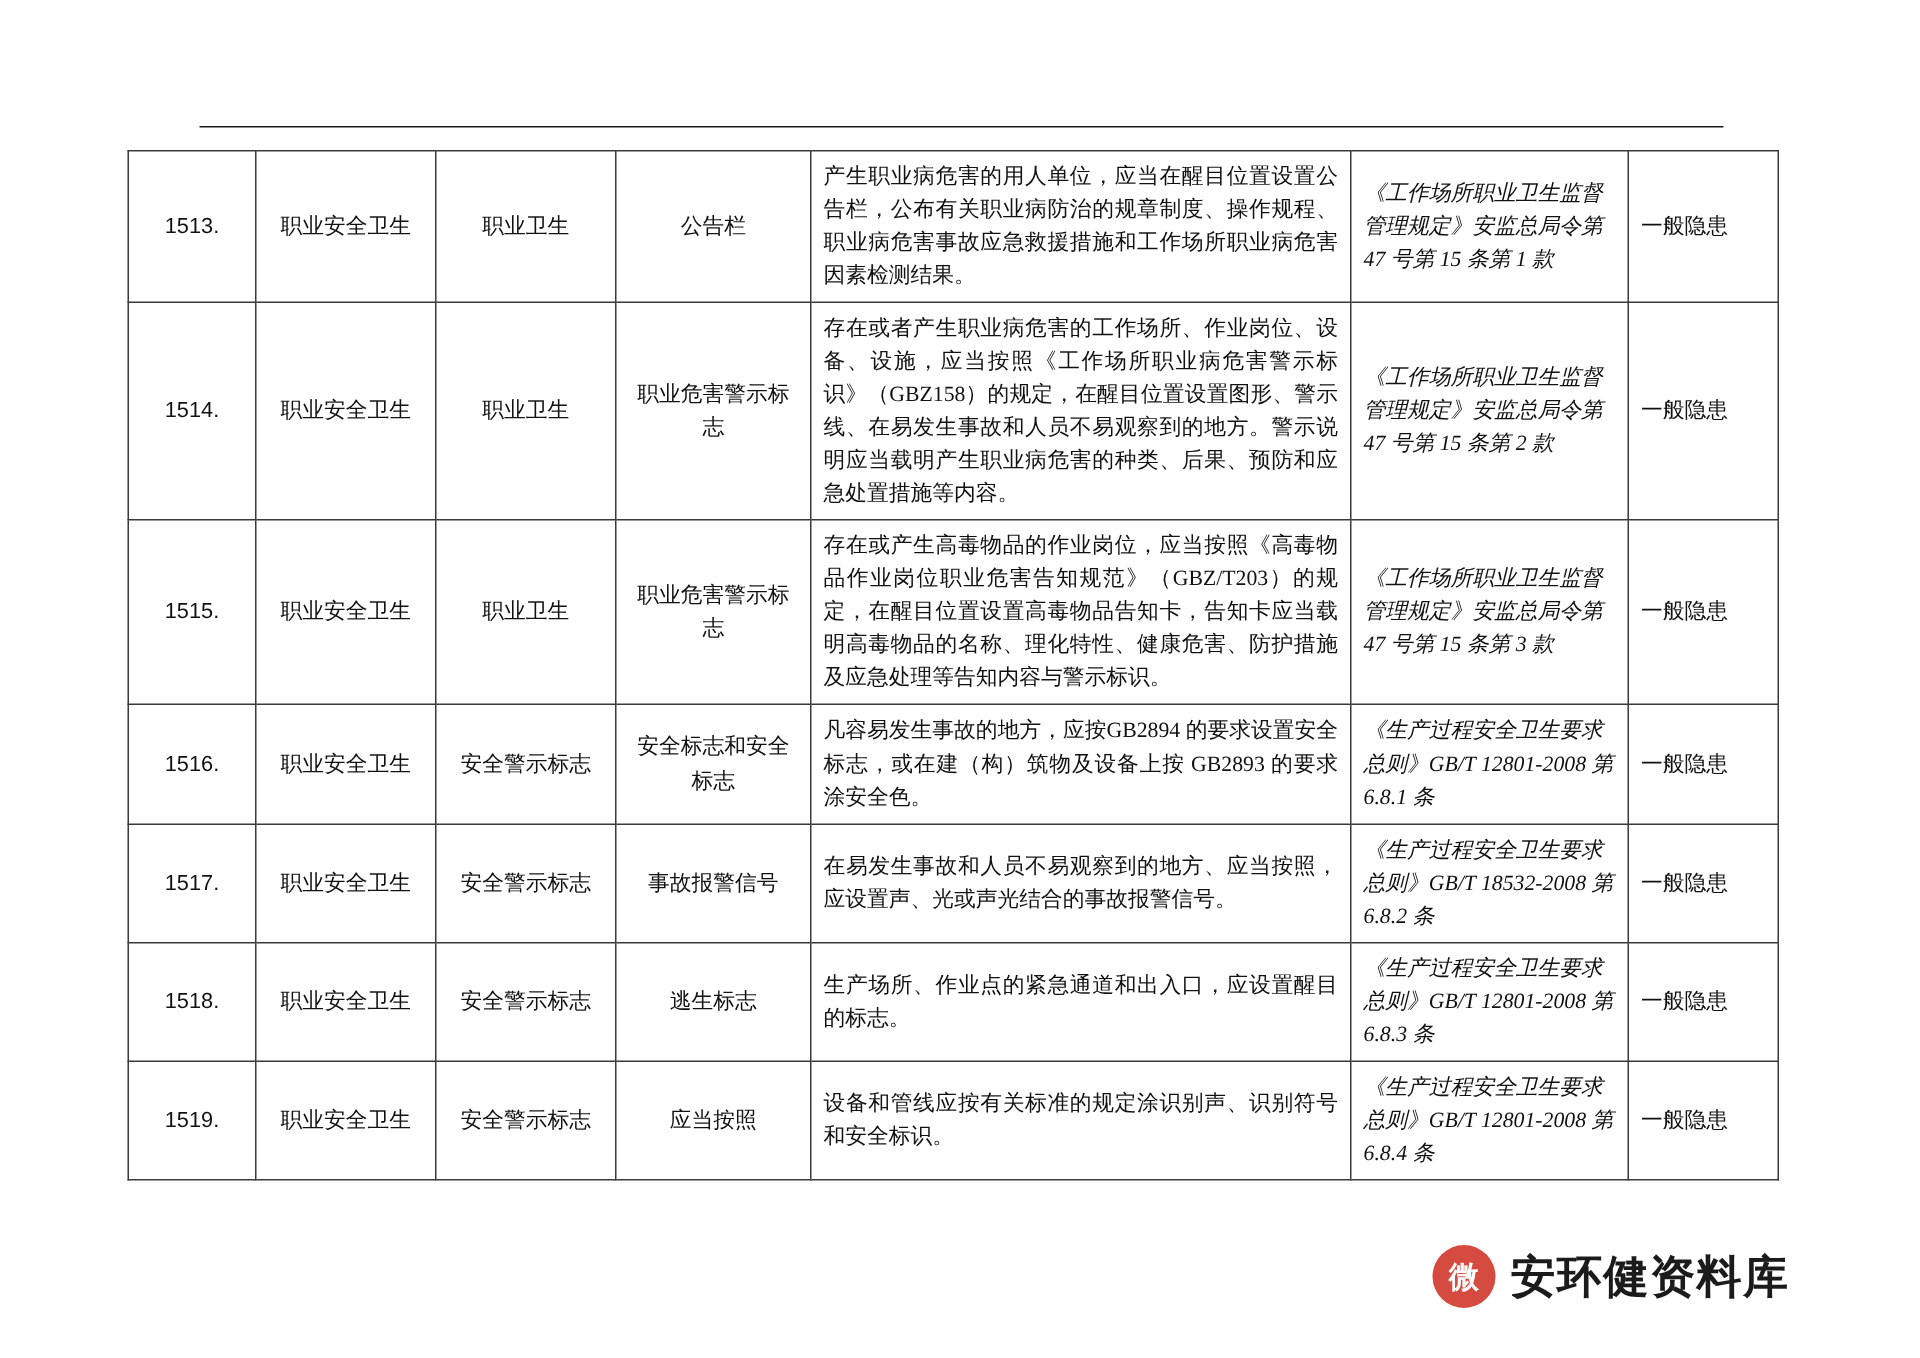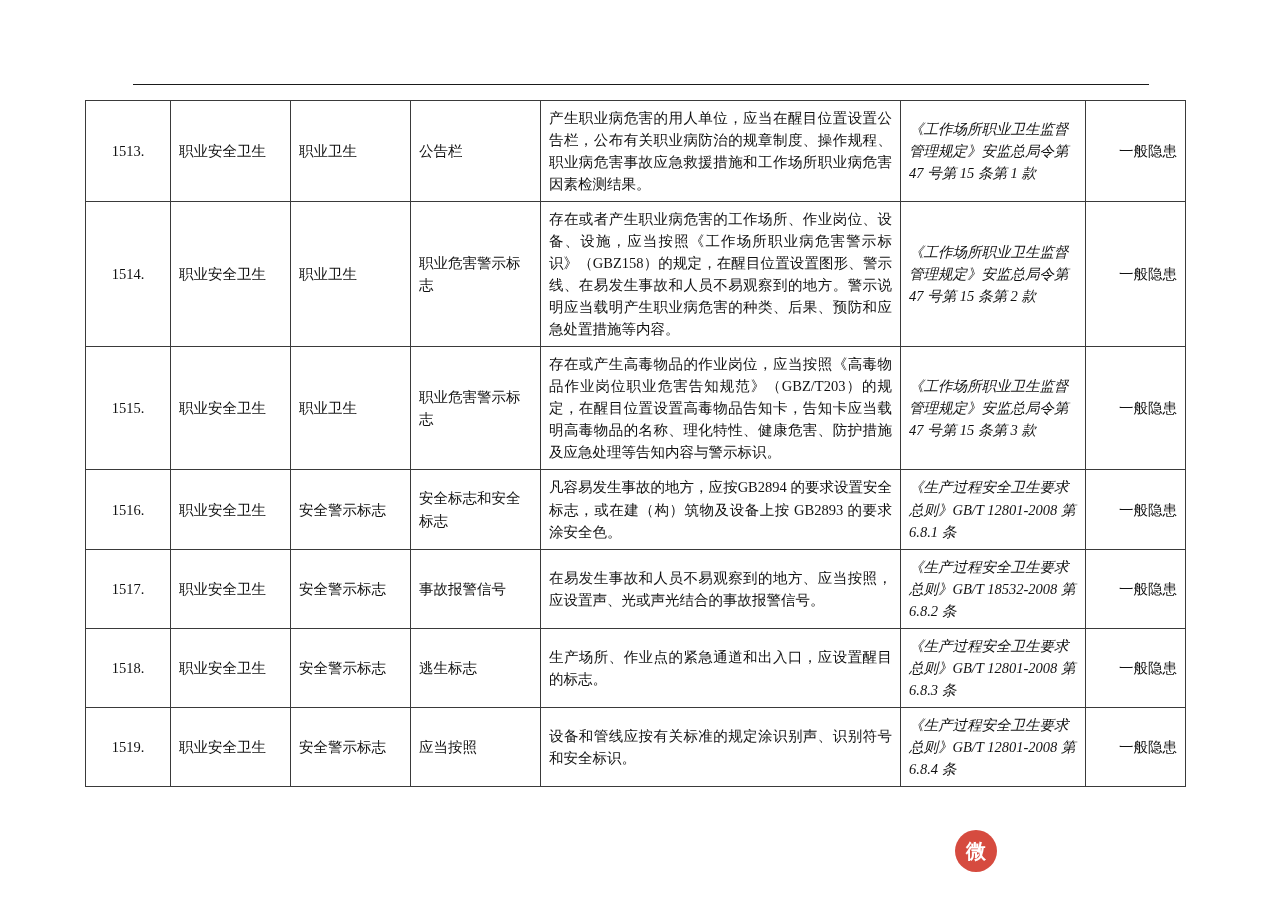--- a/index.html
+++ b/index.html
@@ -52,7 +52,7 @@
 
   td.no {
     text-align: center;
-    font-family: Liberation Serif, serif;
+    font-family: Liberation Sans, sans-serif;
   }
   td.cat, td.sub, td.item {
     text-align: left;

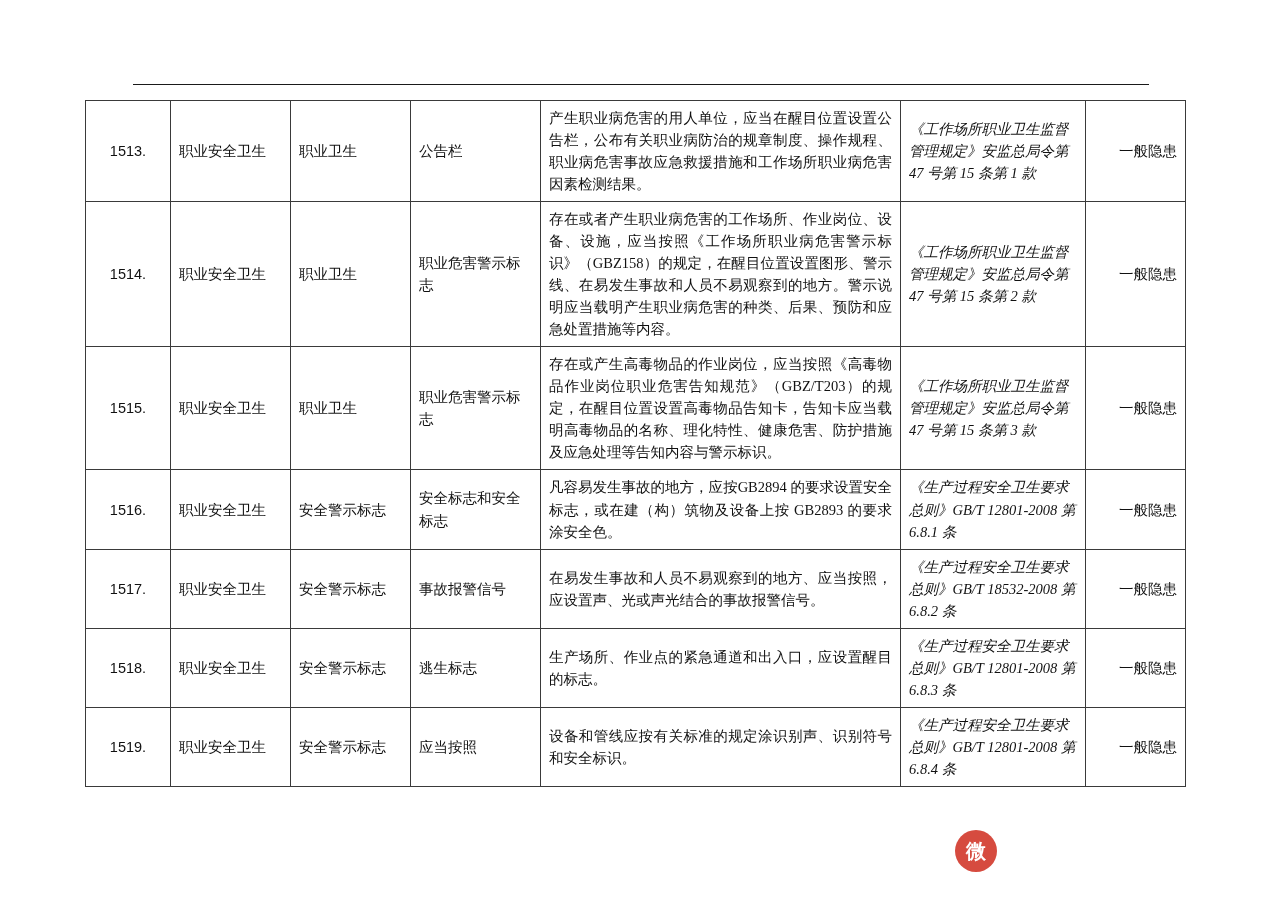--- a/index.html
+++ b/index.html
@@ -55,7 +55,7 @@
     font-family: Liberation Sans, sans-serif;
   }
   td.cat, td.sub, td.item {
-    text-align: left;
+    text-align: center;
     font-family: Liberation Serif, serif;
   }
   td.desc {

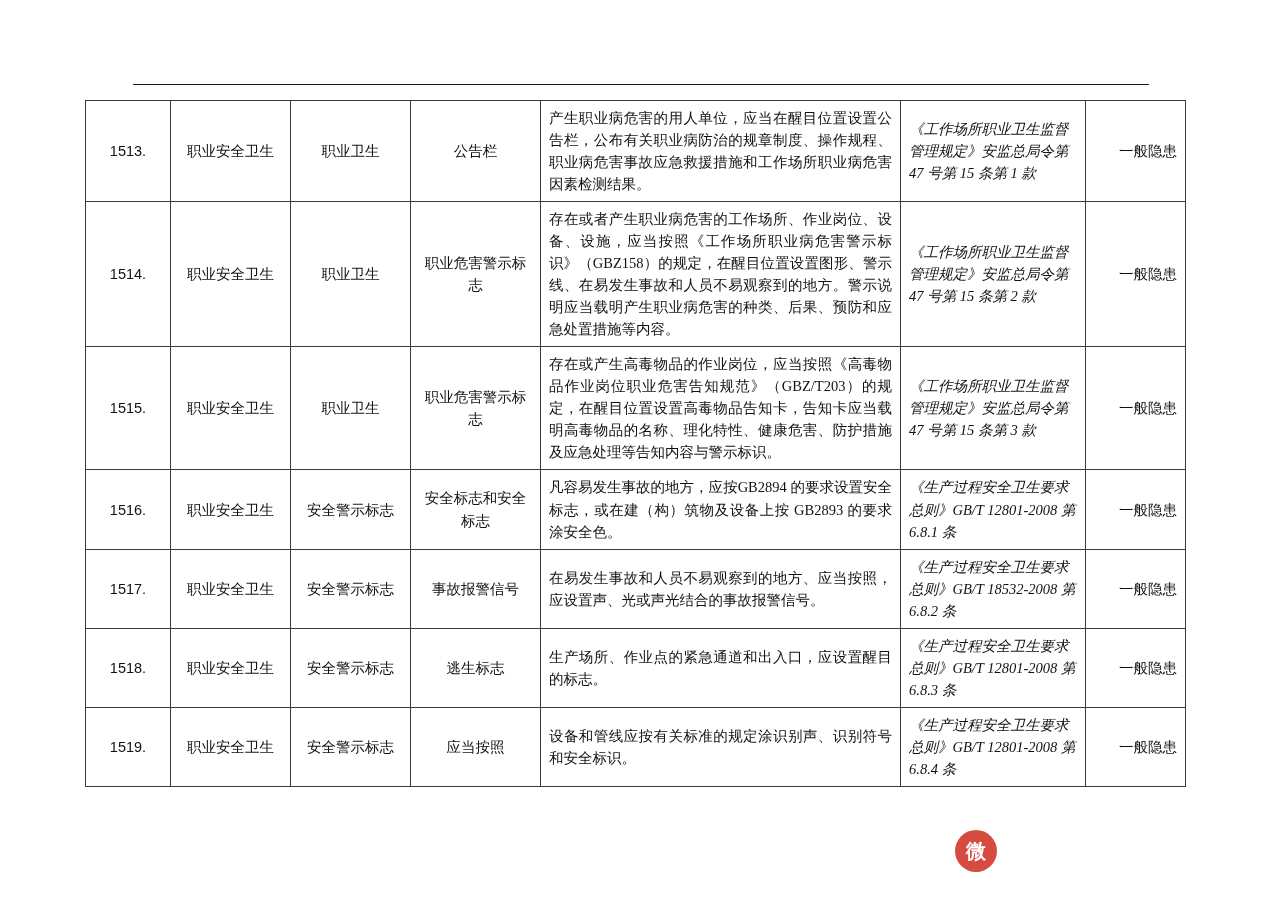--- a/index.html
+++ b/index.html
@@ -69,7 +69,7 @@
     margin-left: 24px;
   }
   td.level {
-    text-align: right;
+    text-align: left;
   }
   .i {
     font-style: italic;

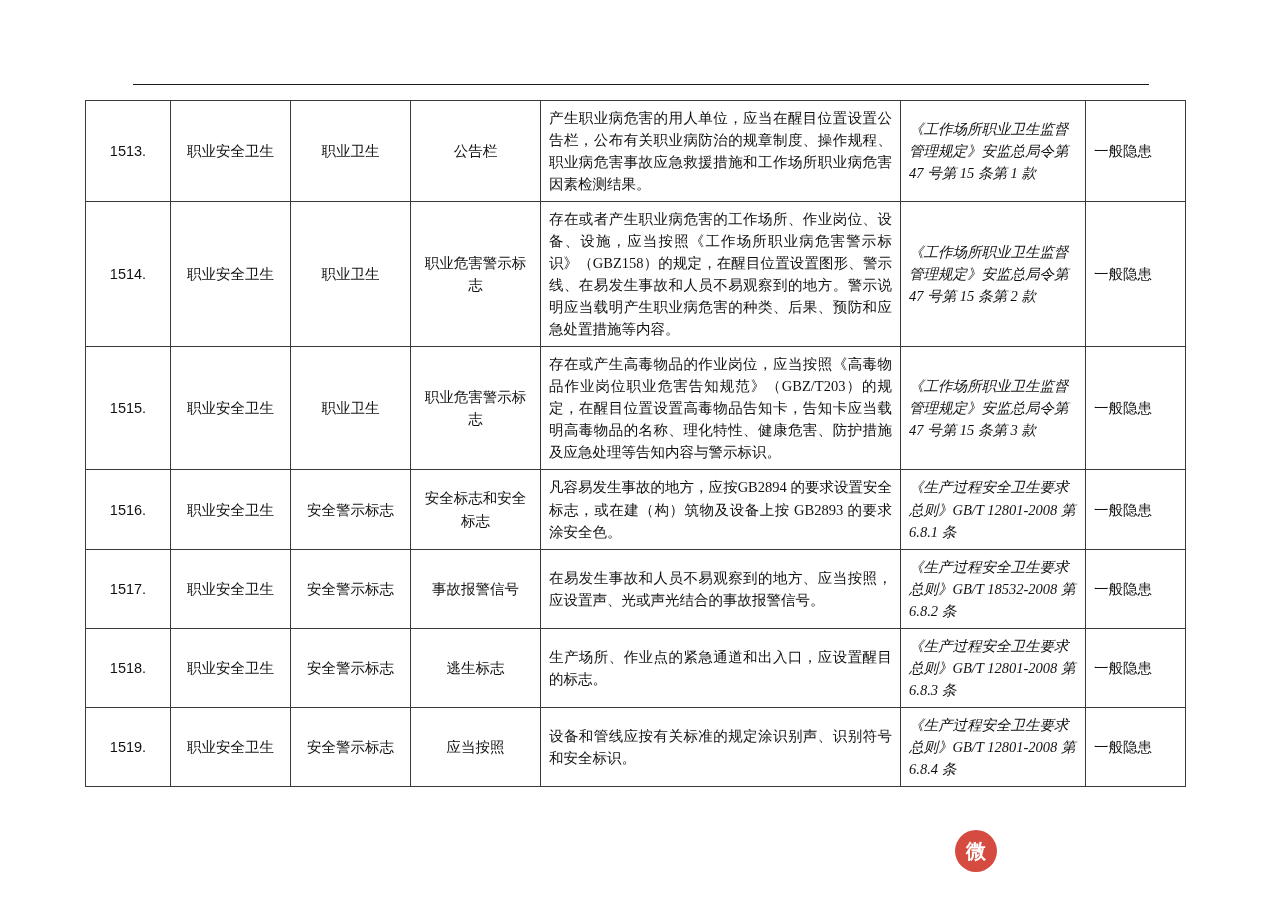--- a/index.html
+++ b/index.html
@@ -193,6 +193,7 @@
 
   <div class="watermark">
     <div class="wm-circle">微</div>
+    <div class="wm-text">安环健资料库</div>
   </div>
 
 </div>

